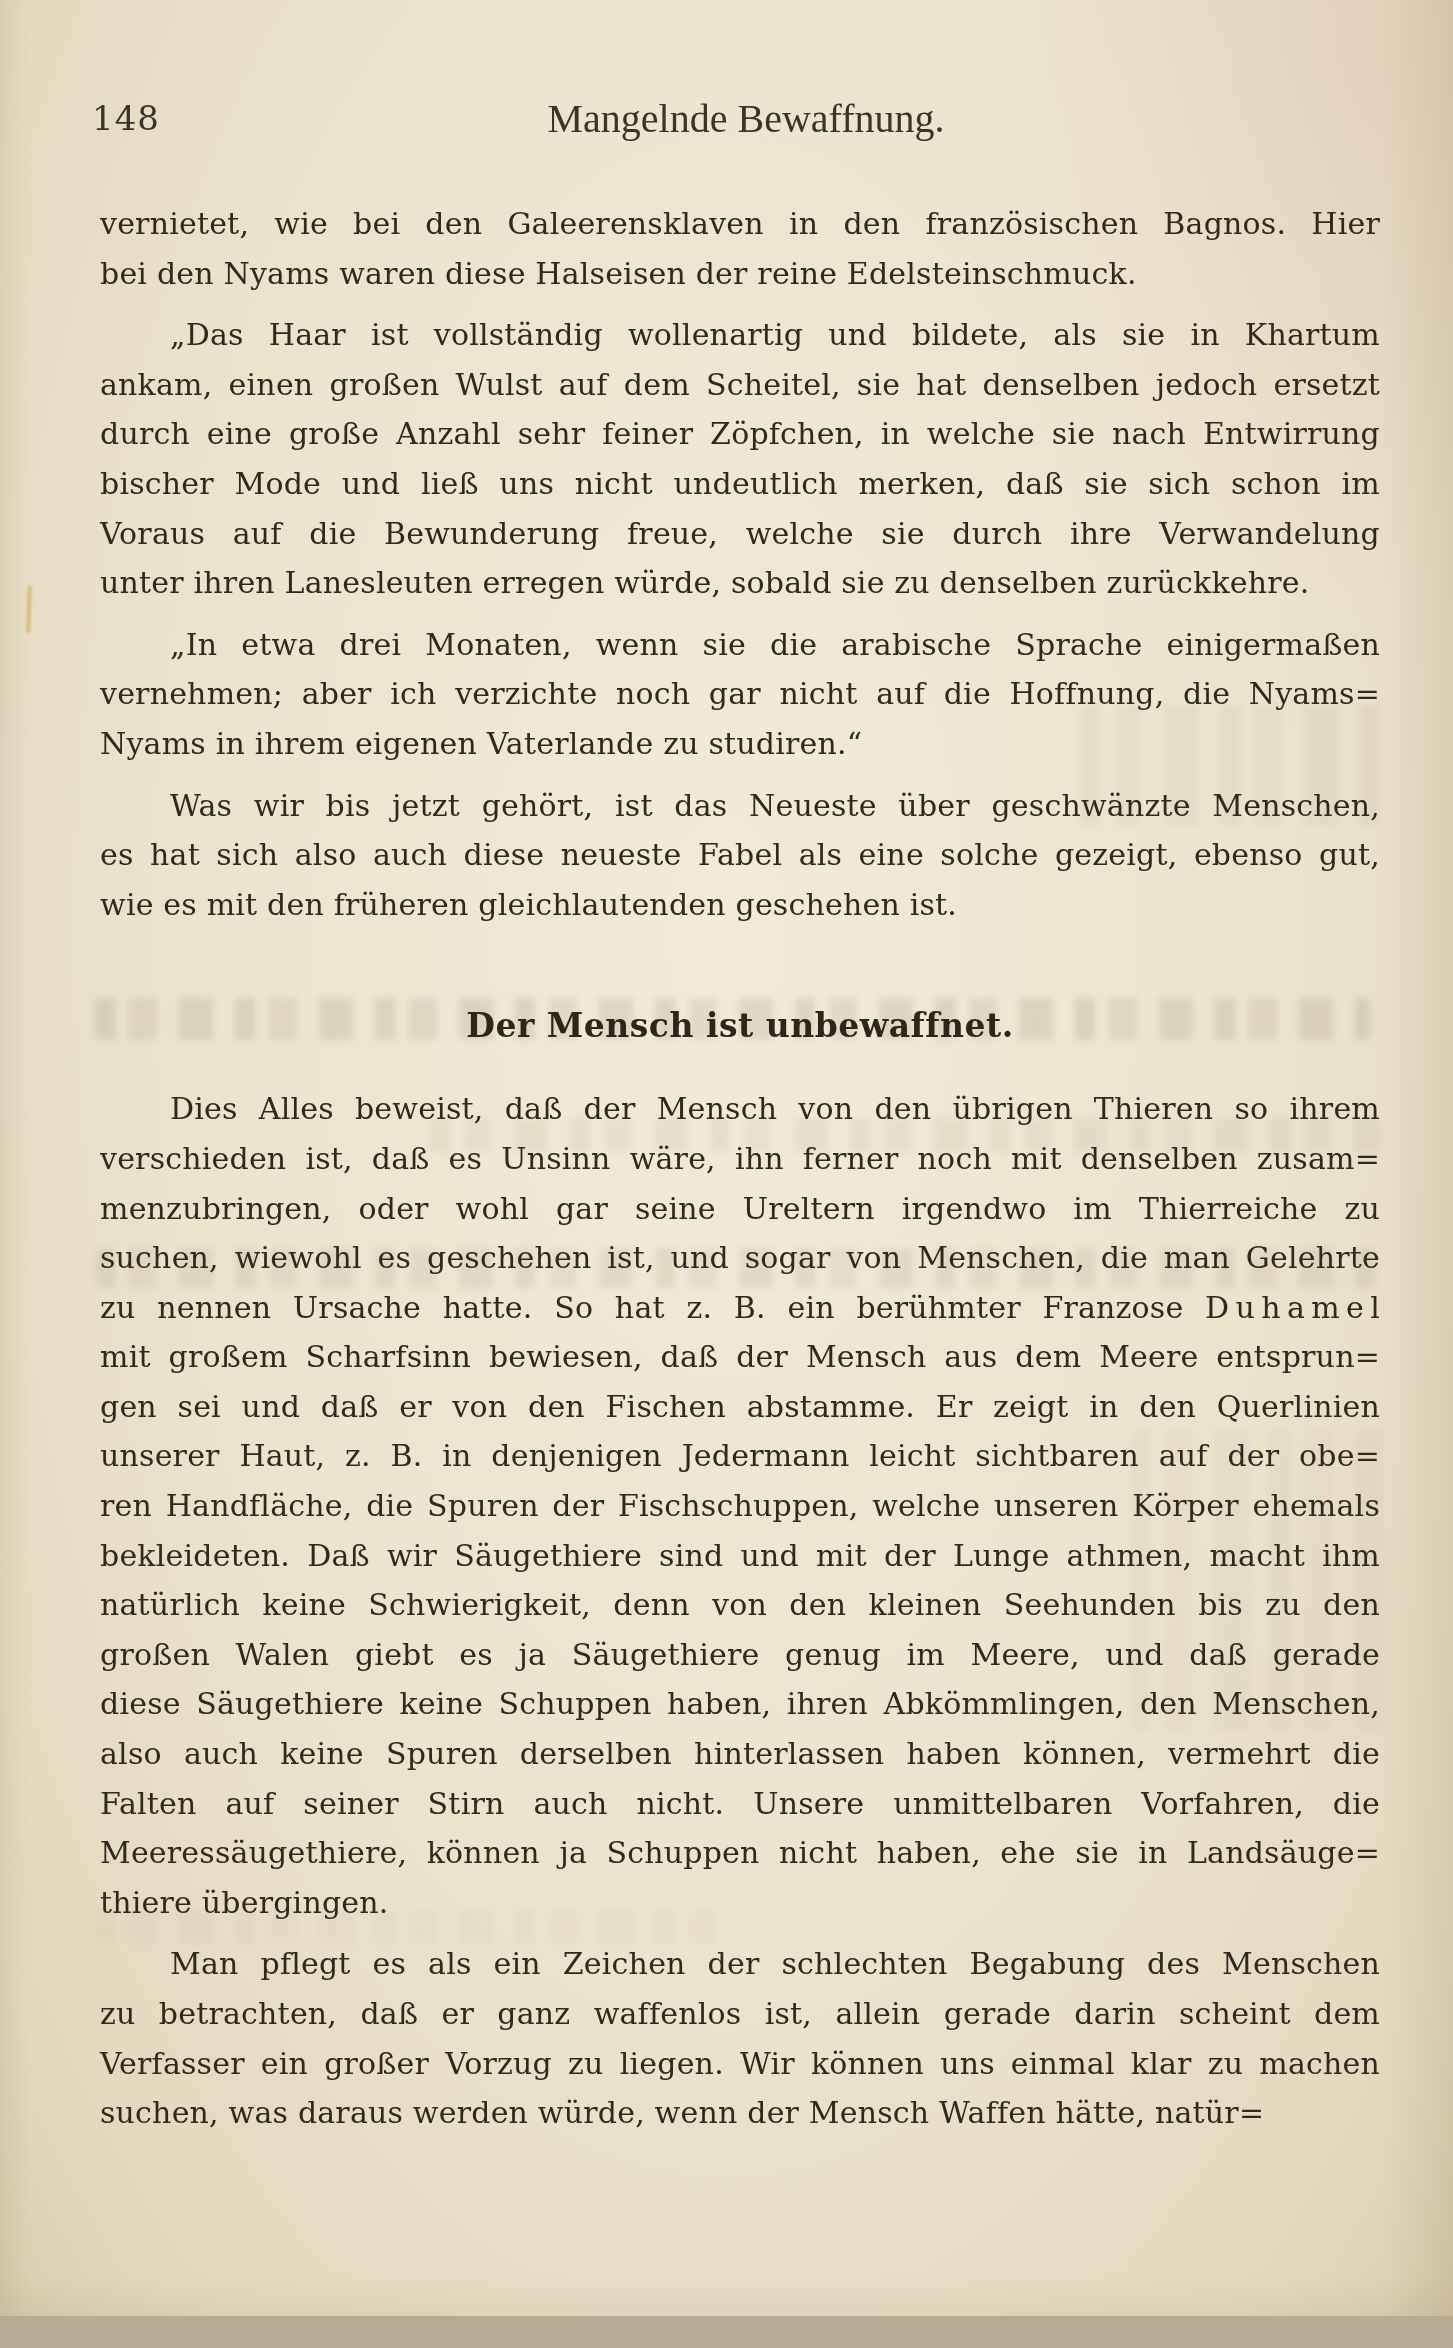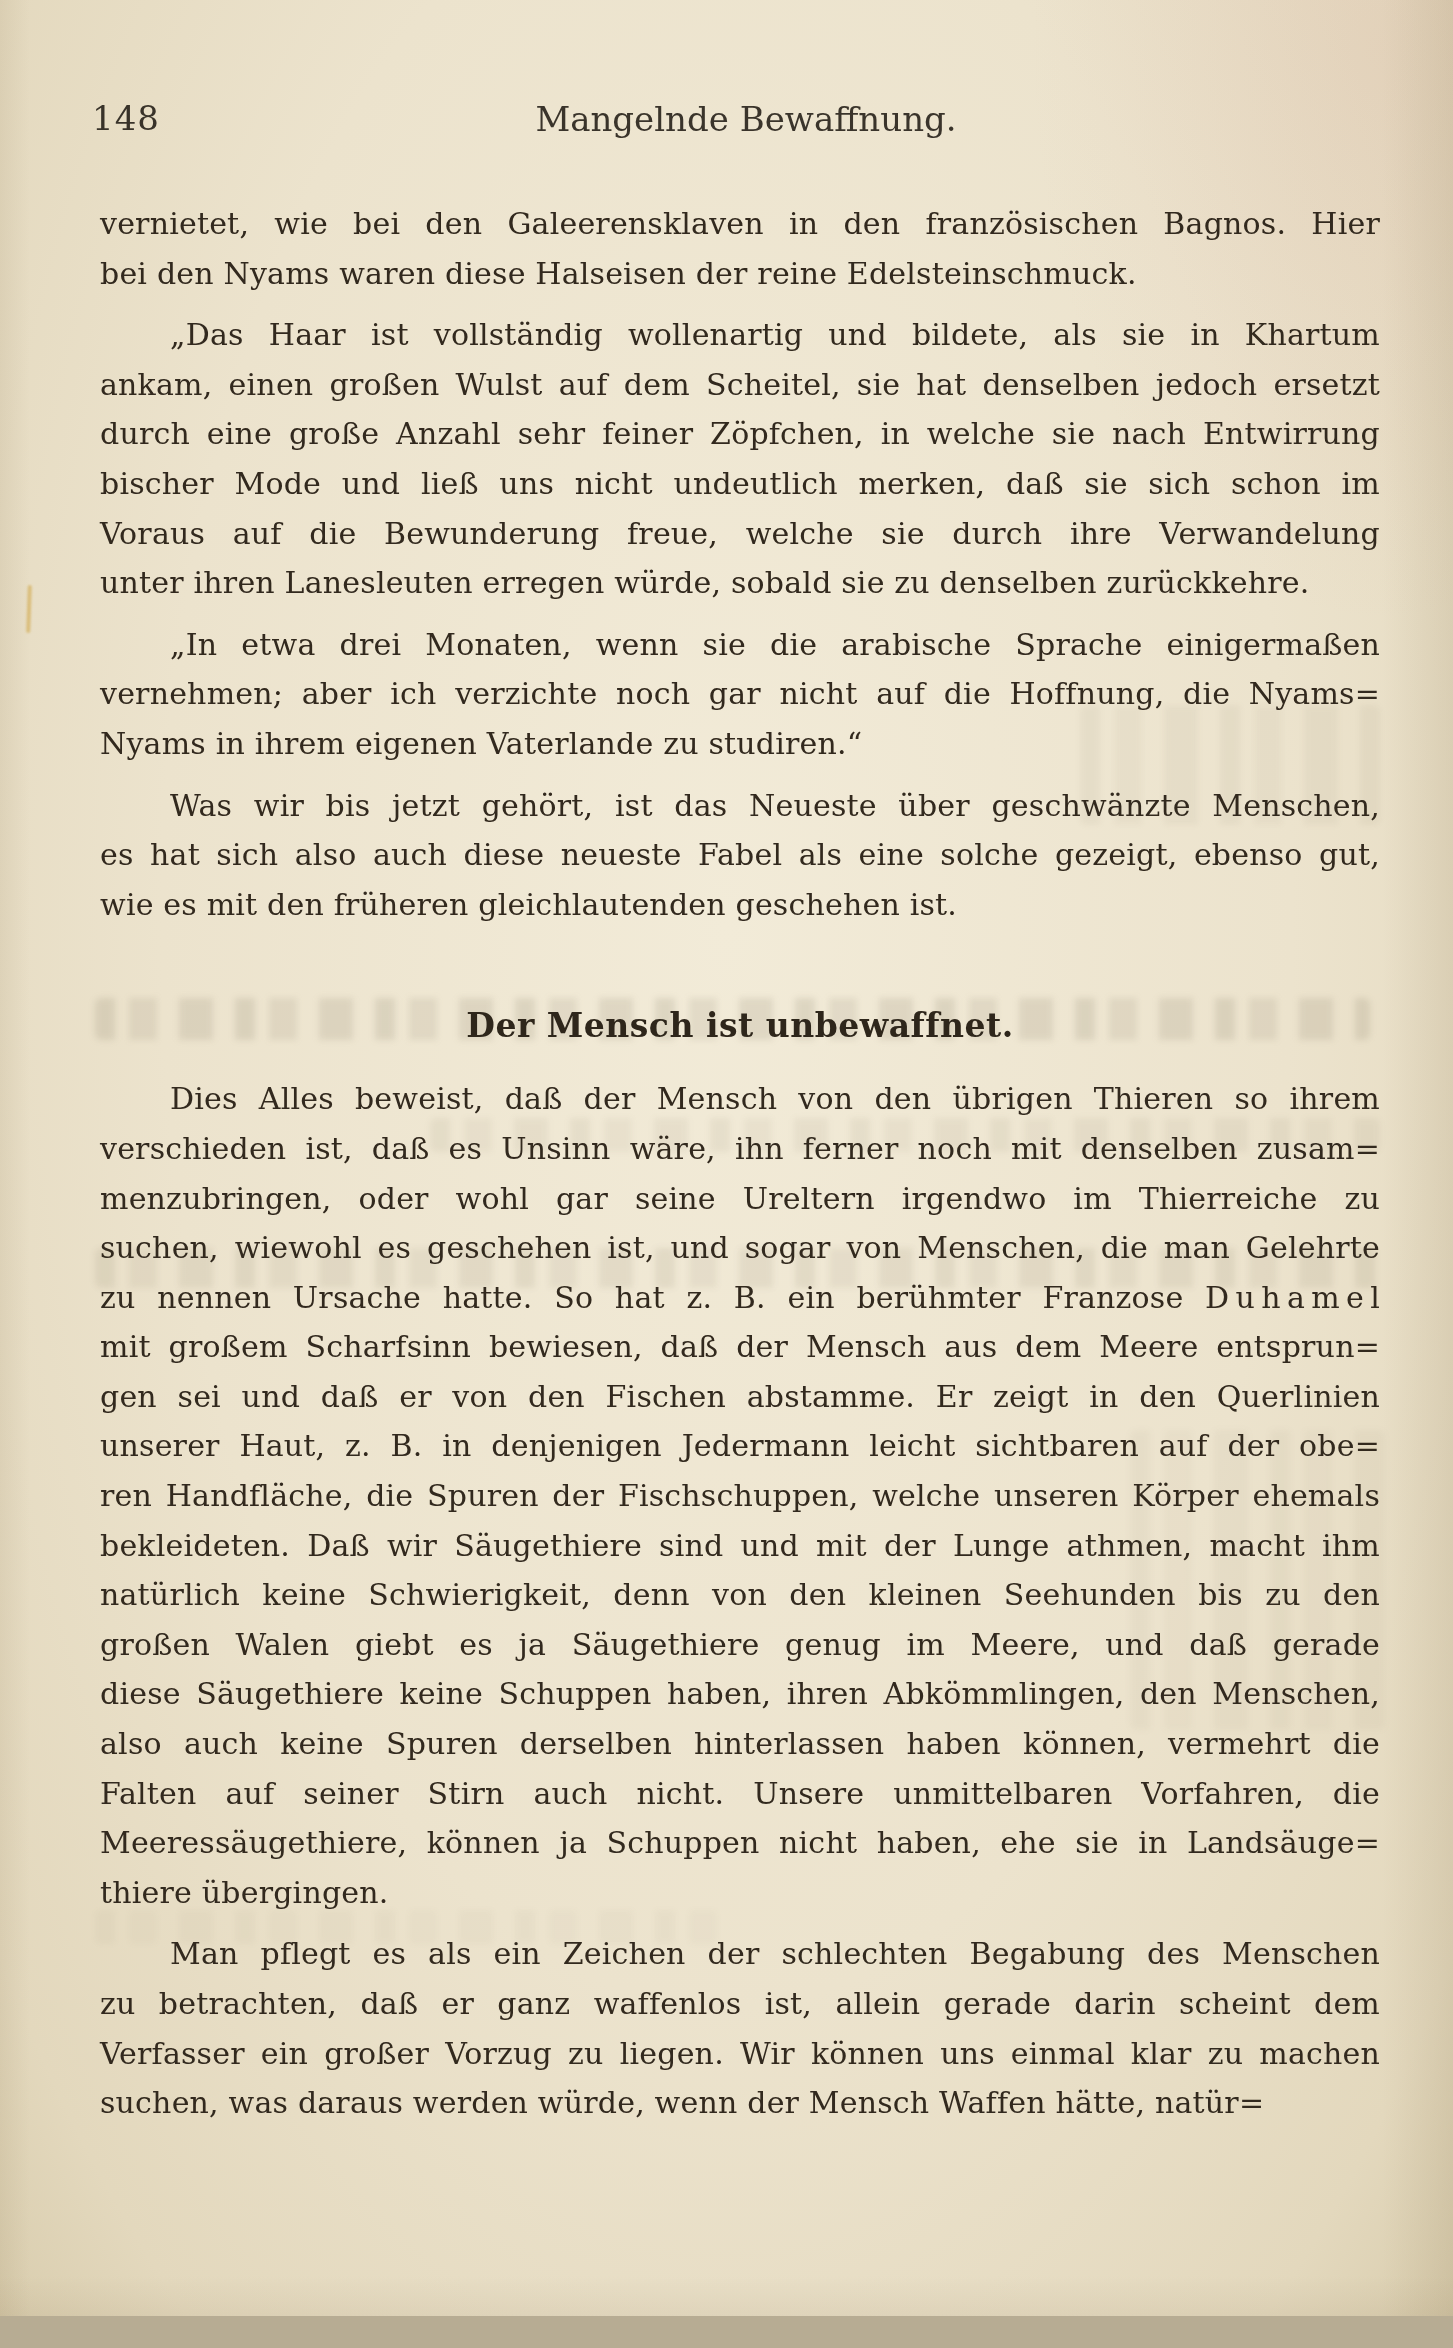--- a/index.html
+++ b/index.html
@@ -61,7 +61,7 @@
     position:absolute; left:0; top:100px; width:100%;
     padding-left:39px; box-sizing:border-box;
     text-align:center;
-    font-size:34px; line-height:38px; color:#3a342b;
+    font-size:40px; line-height:38px; color:#3a342b;font-family:Liberation Serif, serif;
   }
 
   .bodytext {

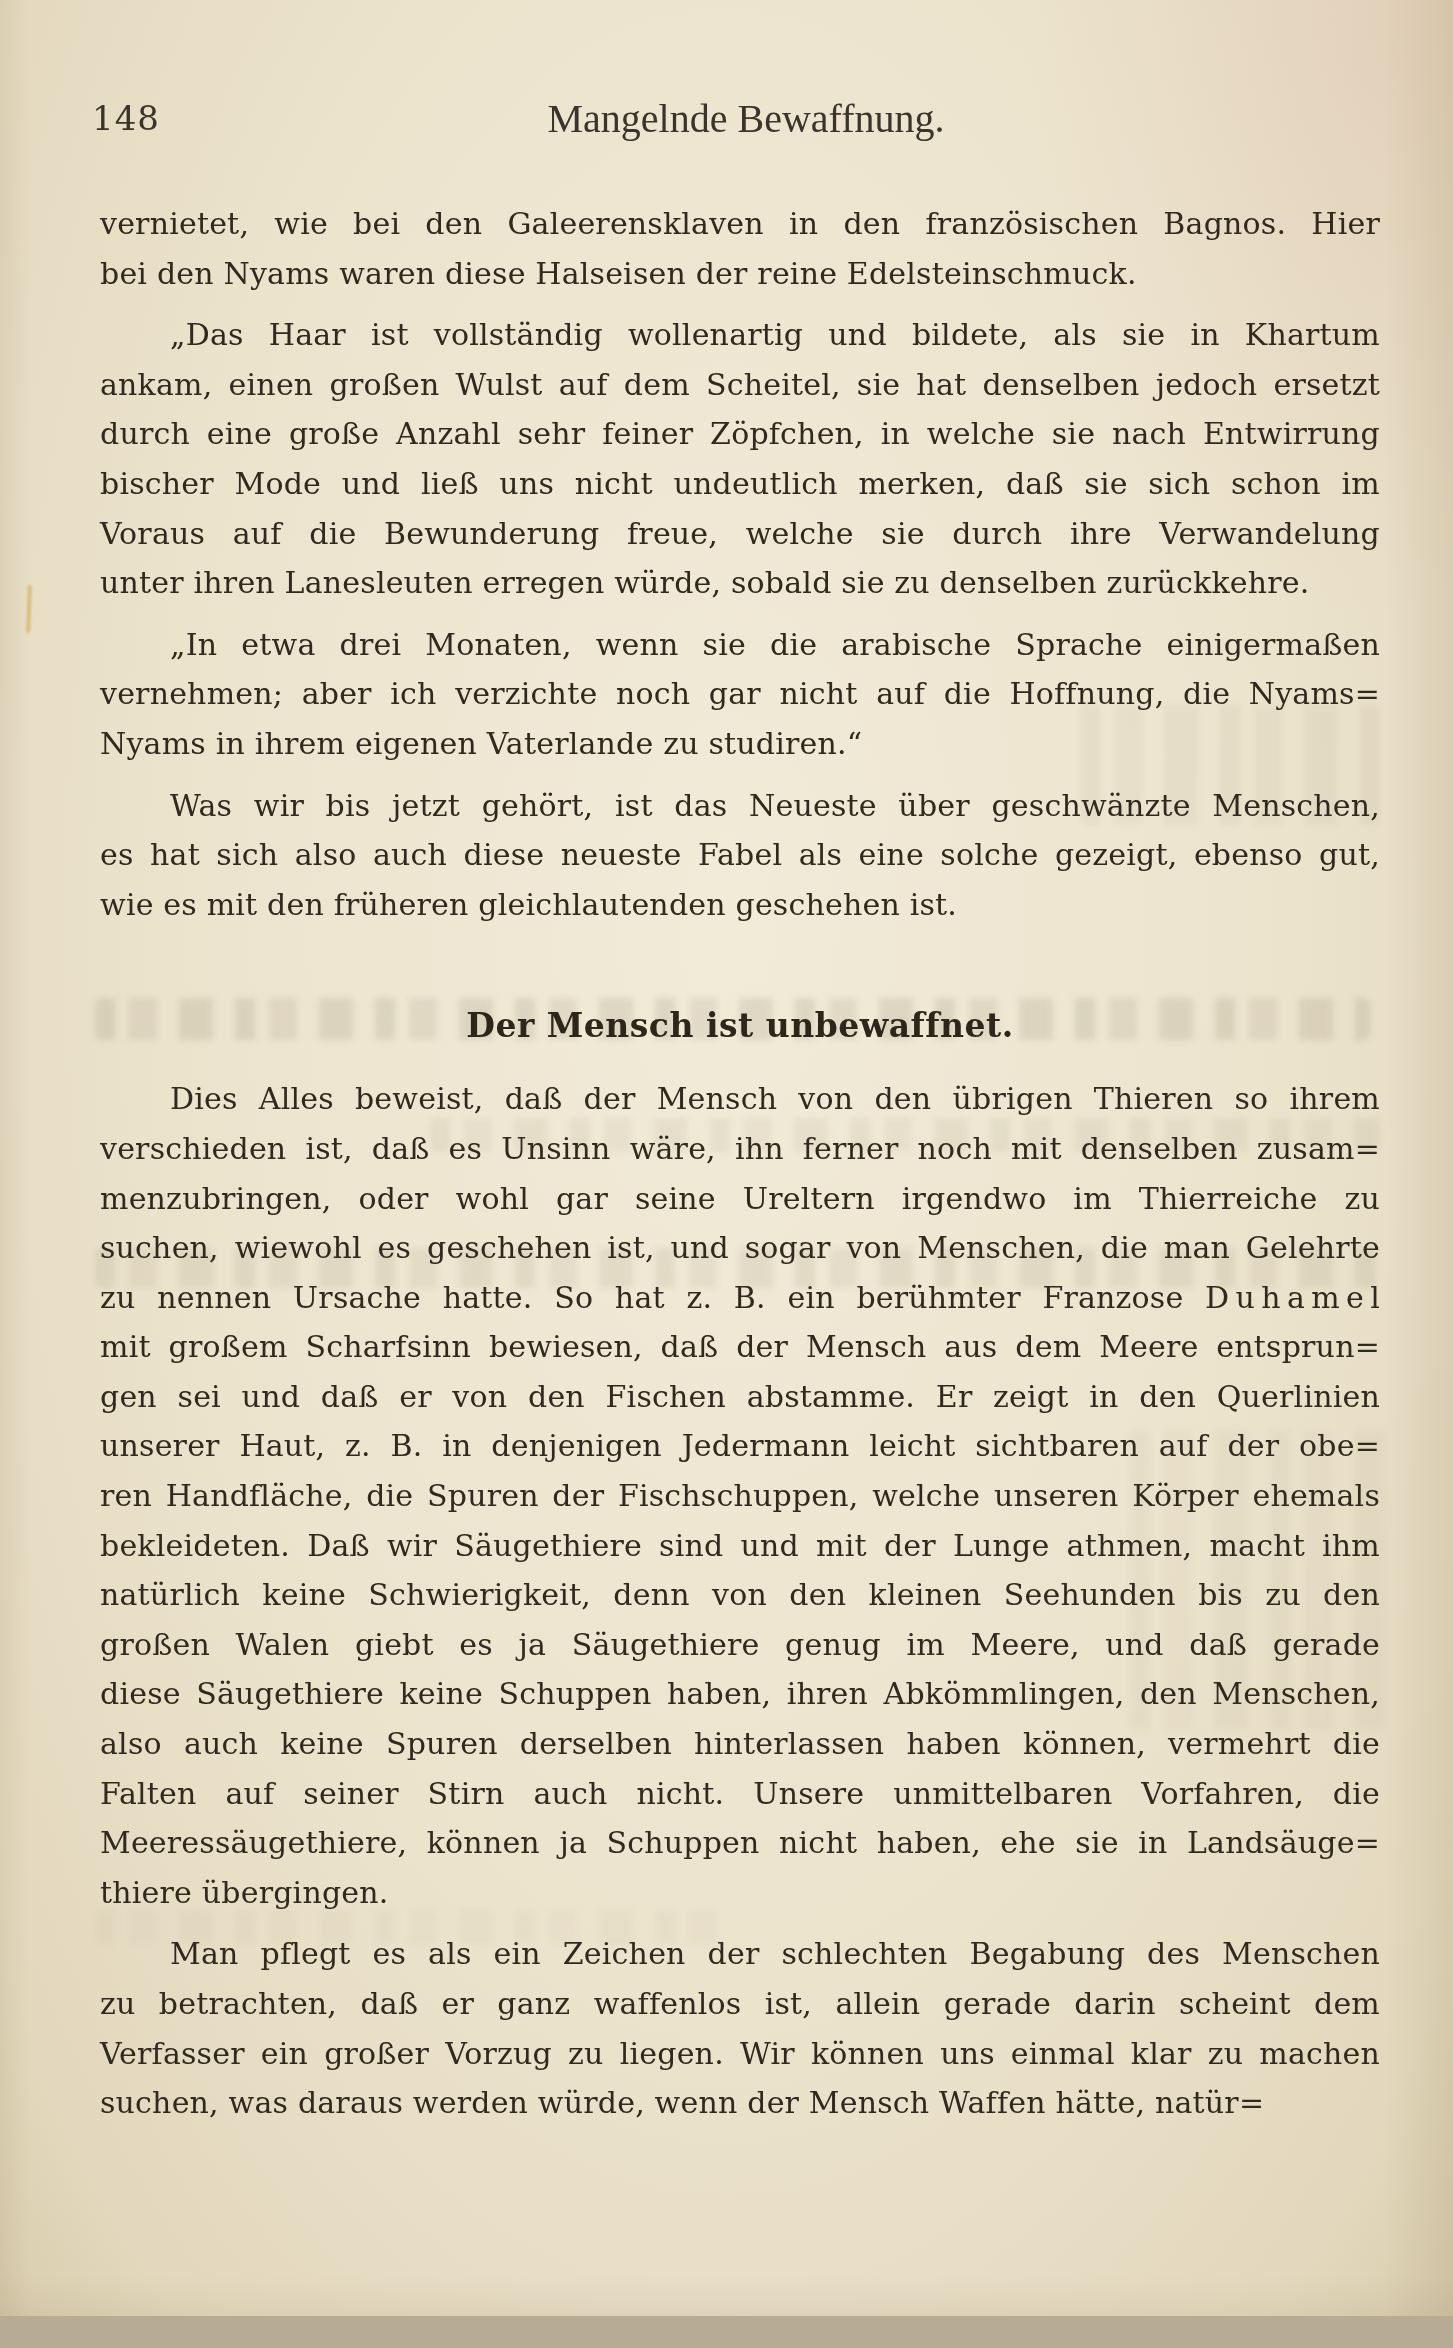--- a/index.html
+++ b/index.html
@@ -78,7 +78,7 @@
   .para.indent .line:first-child { text-indent:70px; }
 
   .heading {
-    margin:75px 0 26px 0;
+    margin:75px 0 36px 0;
     text-align:center;
     font-size:33px; line-height:44px;
     font-weight:bold; color:#2e261b;

